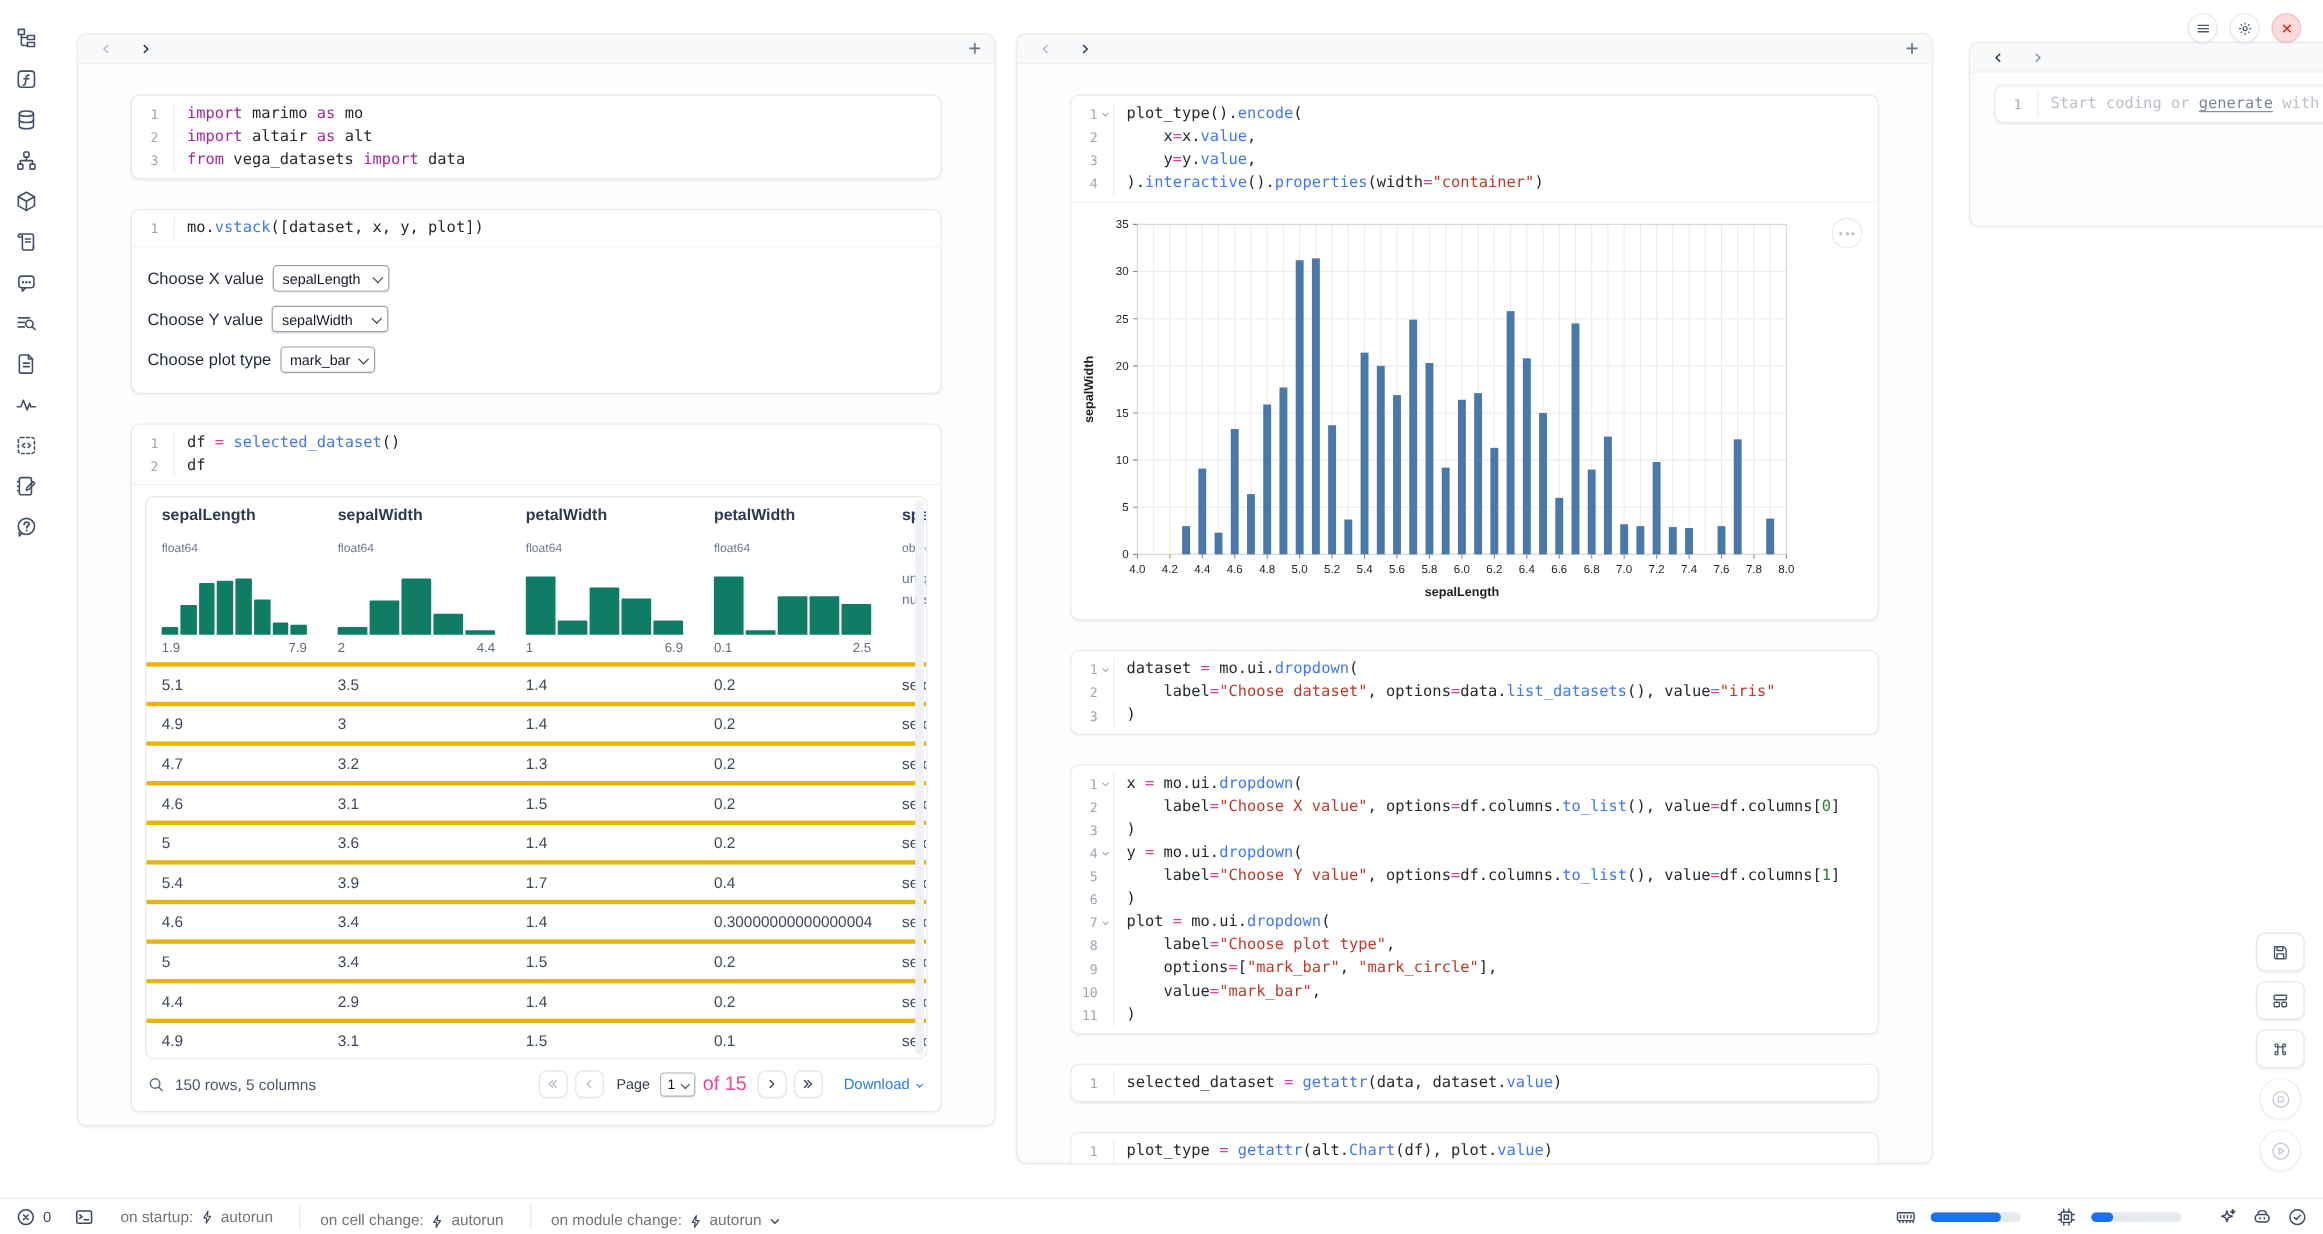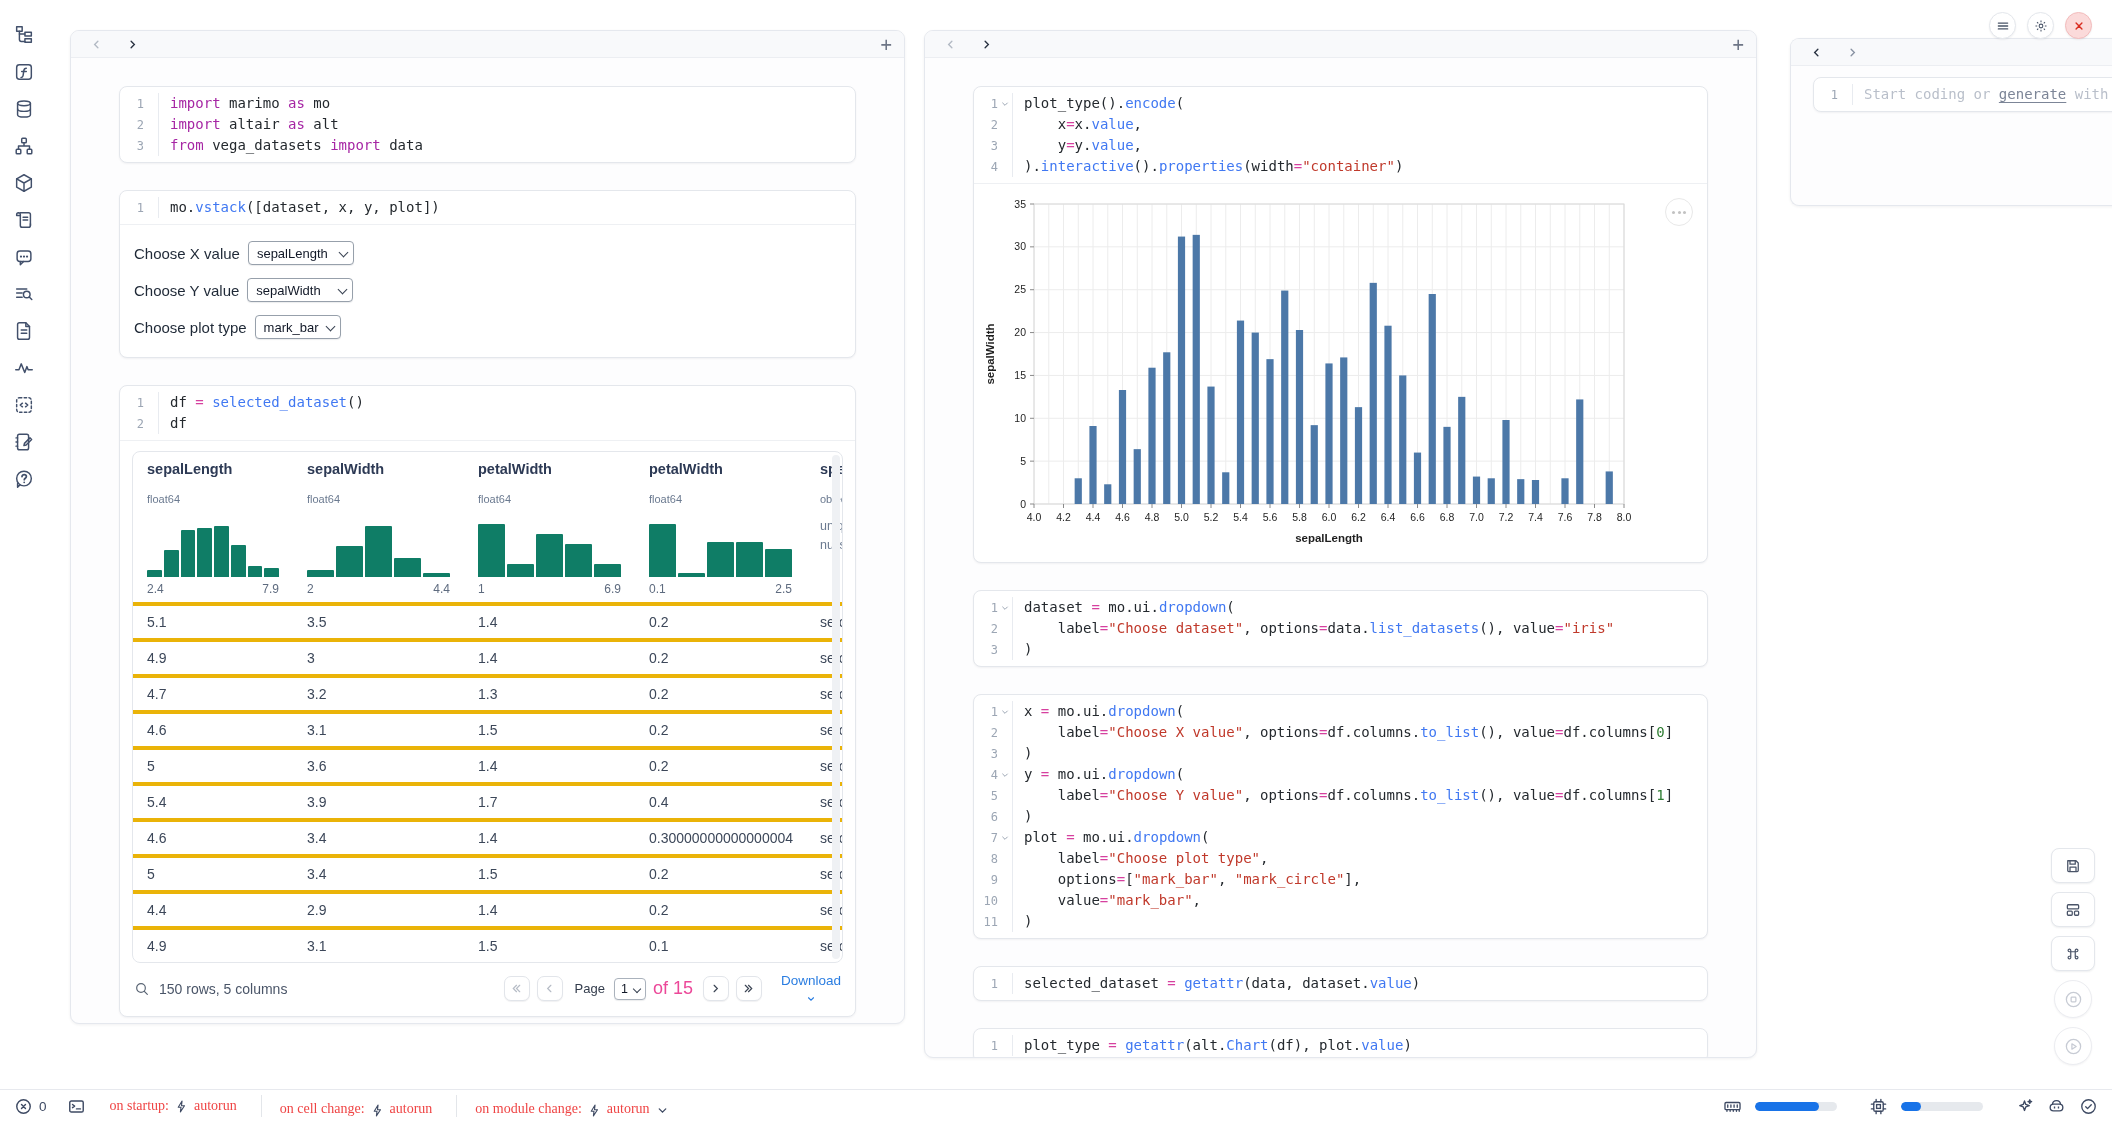--- a/index.html
+++ b/index.html
@@ -342,7 +342,7 @@
                   <div style="height: 15%; background: rgb(15, 125, 102);"></div>
                 </div>
                 <div class="range">
-                  <span>2.4</span>
+                  <span>1.9</span>
                   <span>7.9</span>
                 </div>
               </div>

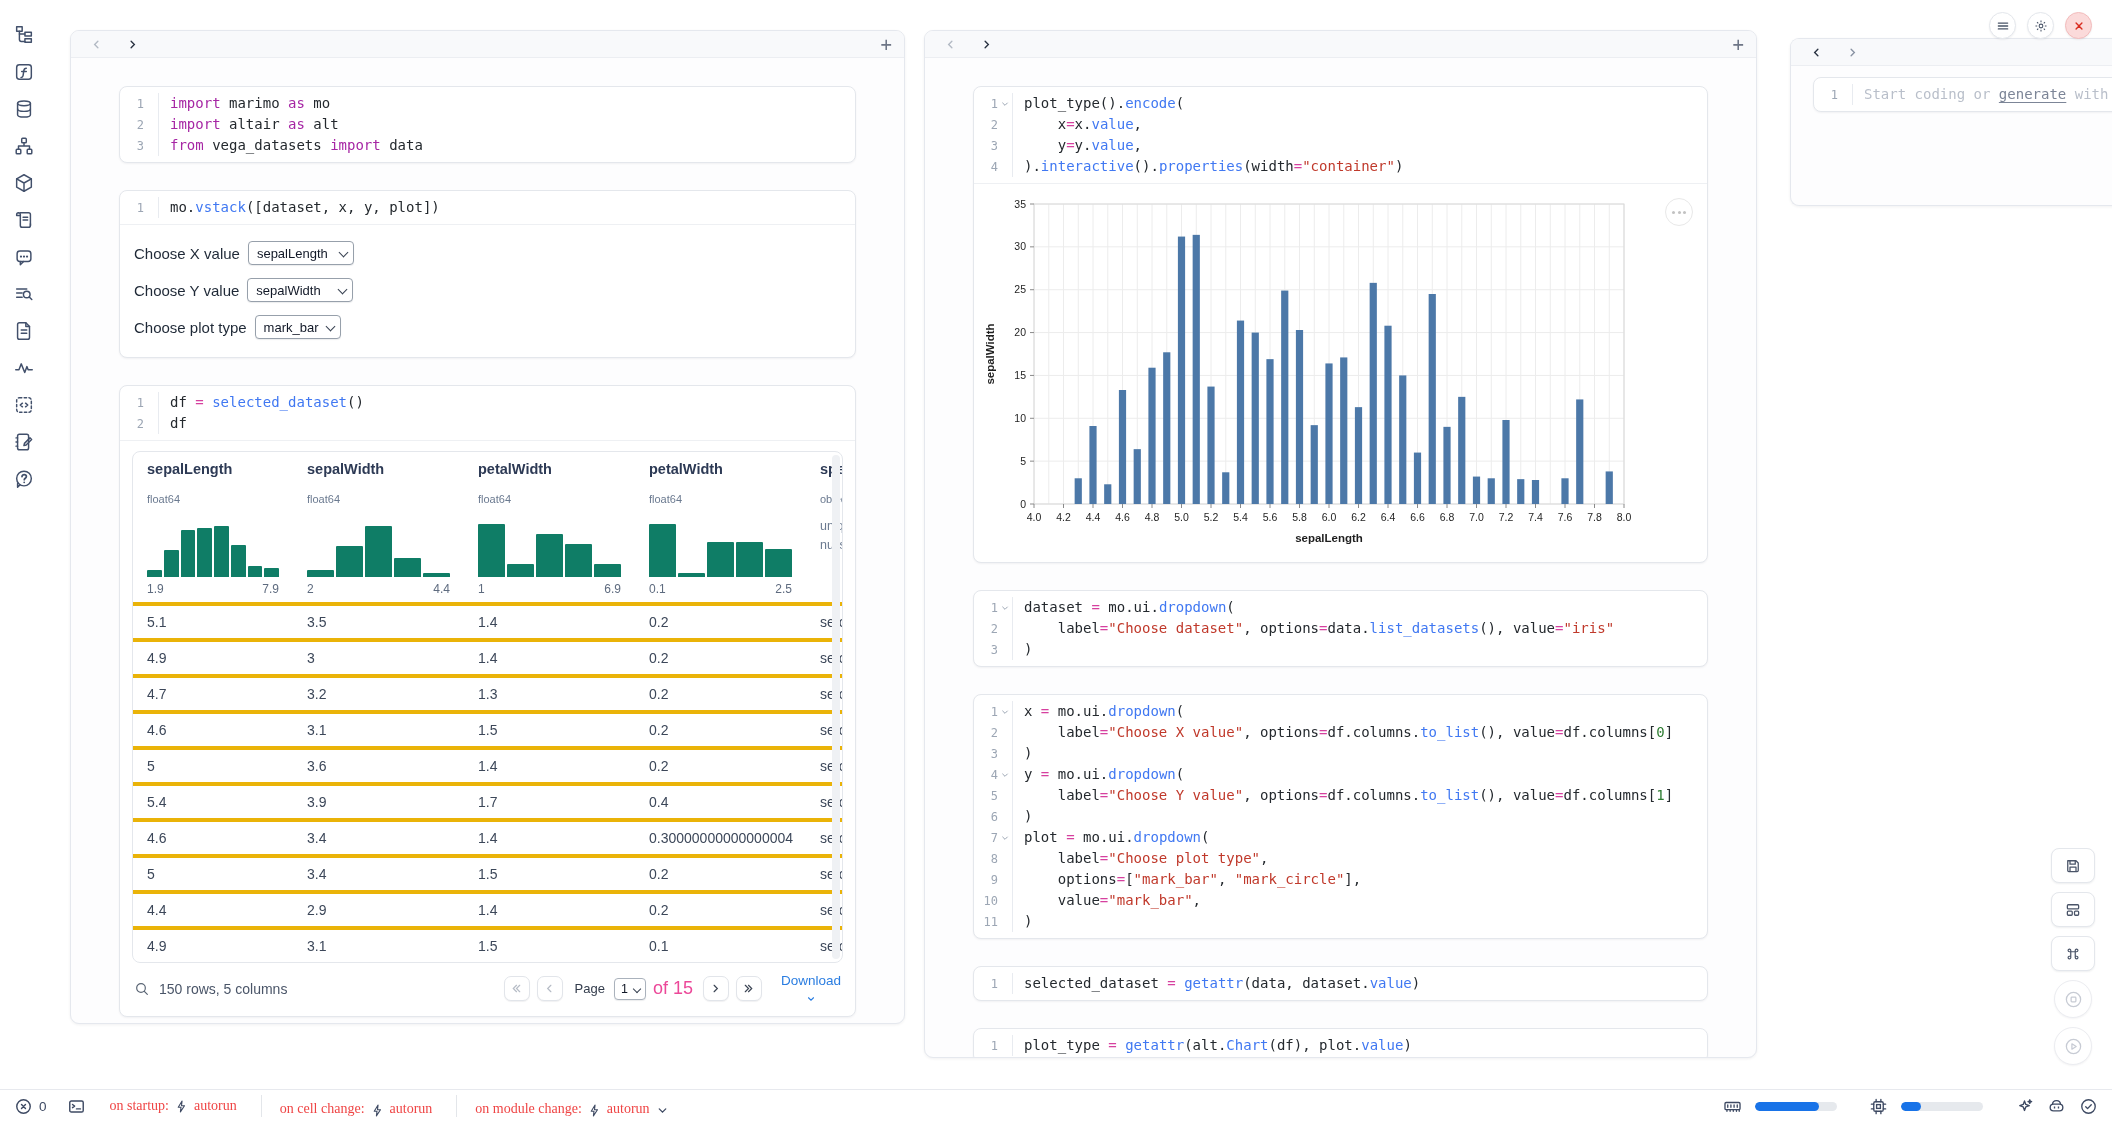--- a/index.html
+++ b/index.html
@@ -102,7 +102,7 @@
   .sel.small select { height:22px; font-size:12.5px; padding:0 17px 0 6px; border-color:#aab2bc;}
   .sel.small::after{ top:8px; right:6px; width:5px; height:5px;}
   .download { display:flex; align-items:center; gap:4px; color:#2a7de1; font-size:13.5px; border:none;
-    background:none; cursor:pointer; margin-left:12px;flex-direction:column;}
+    background:none; cursor:pointer; margin-left:12px;}
   .download svg{ width:10px; height:10px; margin-top:2px;}
 
   

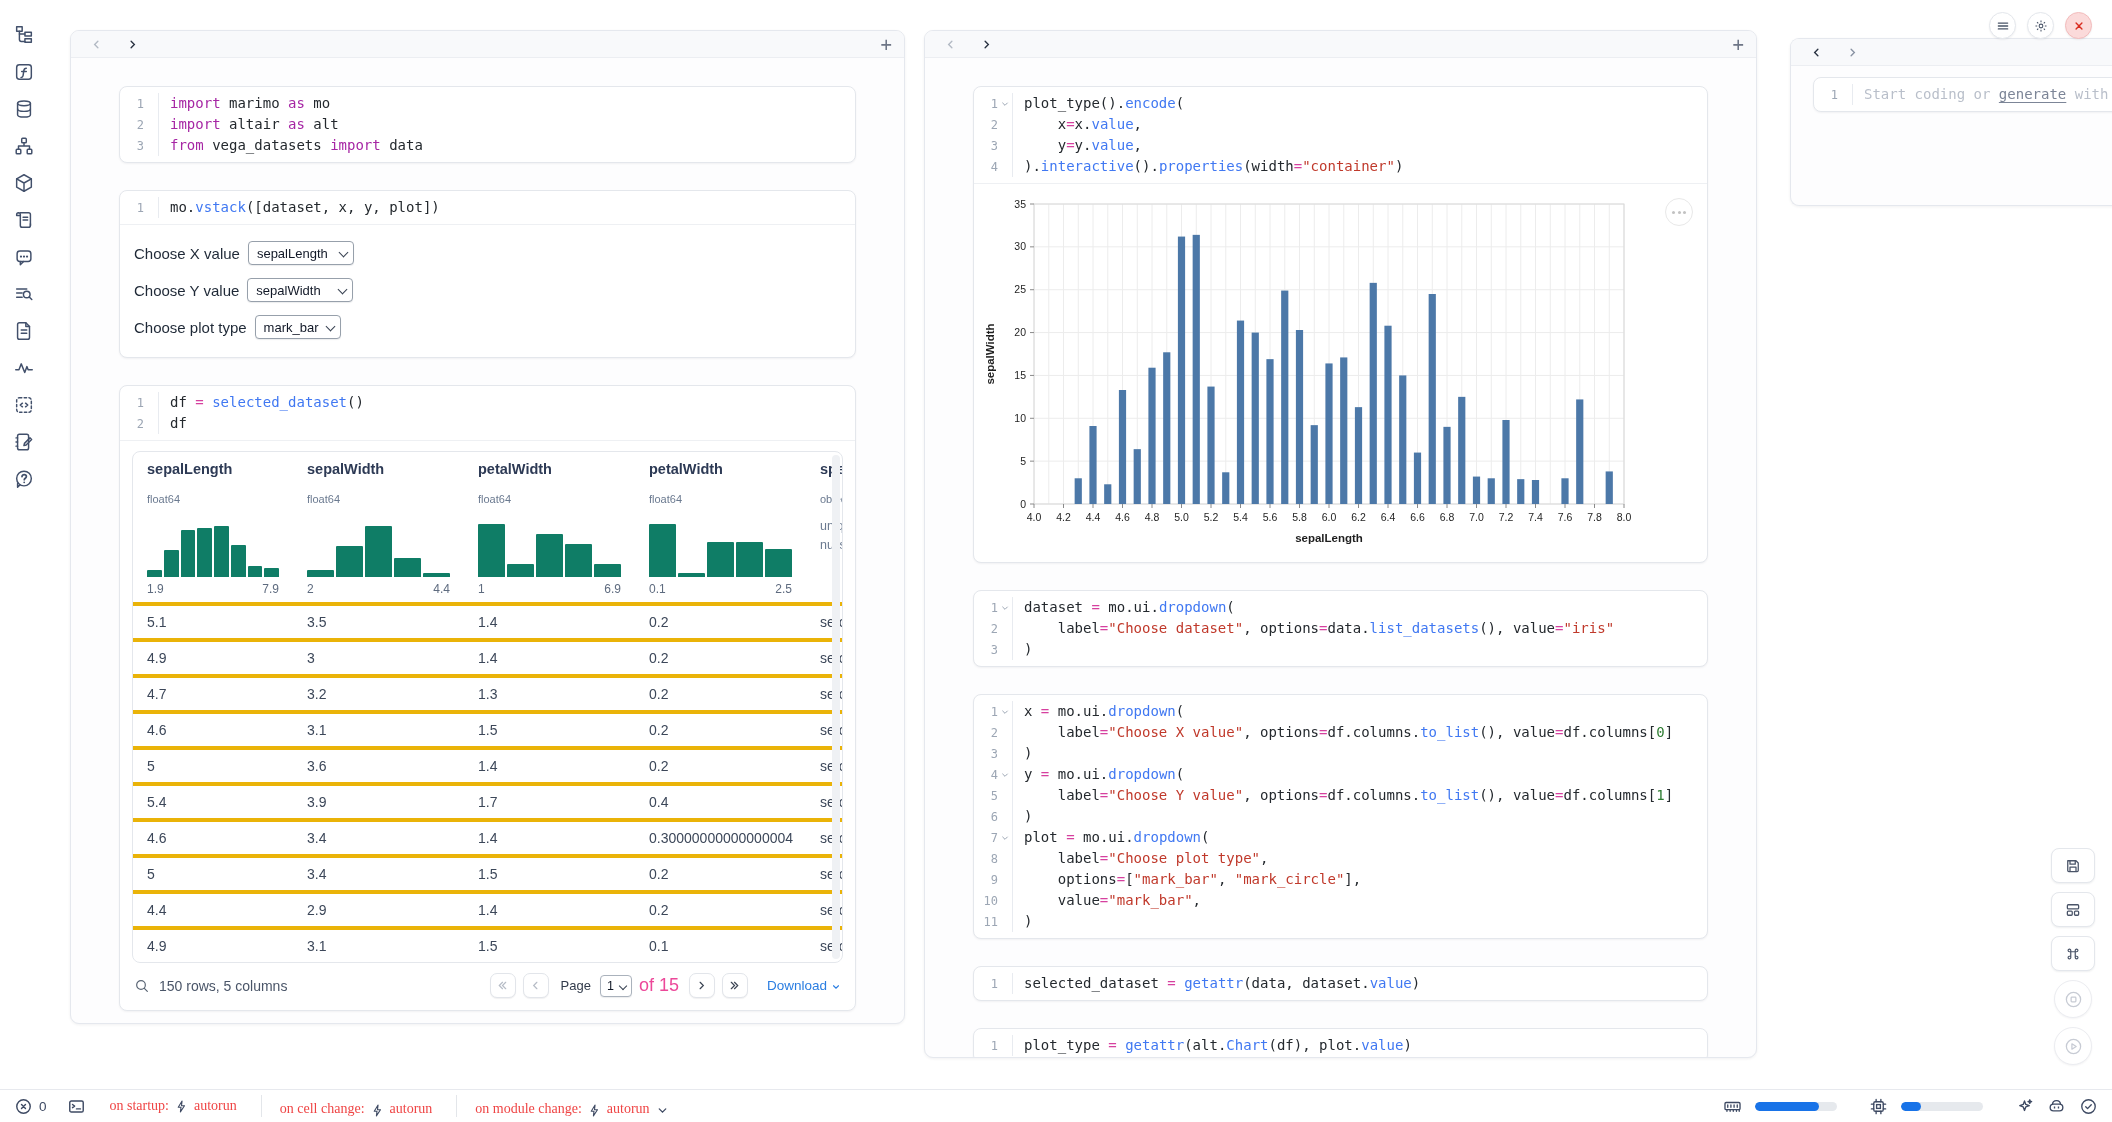--- a/index.html
+++ b/index.html
@@ -133,7 +133,7 @@
   .st-ic svg{ width:19px; height:19px; display:block;}
   .st-count { font-size:13.5px; color:#3e4a63; margin-right:14px; }
   .seg { display:flex; align-items:center; gap:6px; background:none; border:none; cursor:pointer;
-    font-size:14px; color:#ef4444; padding:0 18px; height:22px; font-family:Liberation Serif, serif;}
+    font-size:14px; color:#737373; padding:0 18px; height:22px; font-family:Liberation Sans, sans-serif;}
   .seg + .seg { border-left:1px solid #e3e6ea;align-items:flex-end; }
   .seg svg { width:13px; height:13px; color:#3e4a63; }
   .st-right { margin-left:auto; display:flex; align-items:center; gap:13px; }

